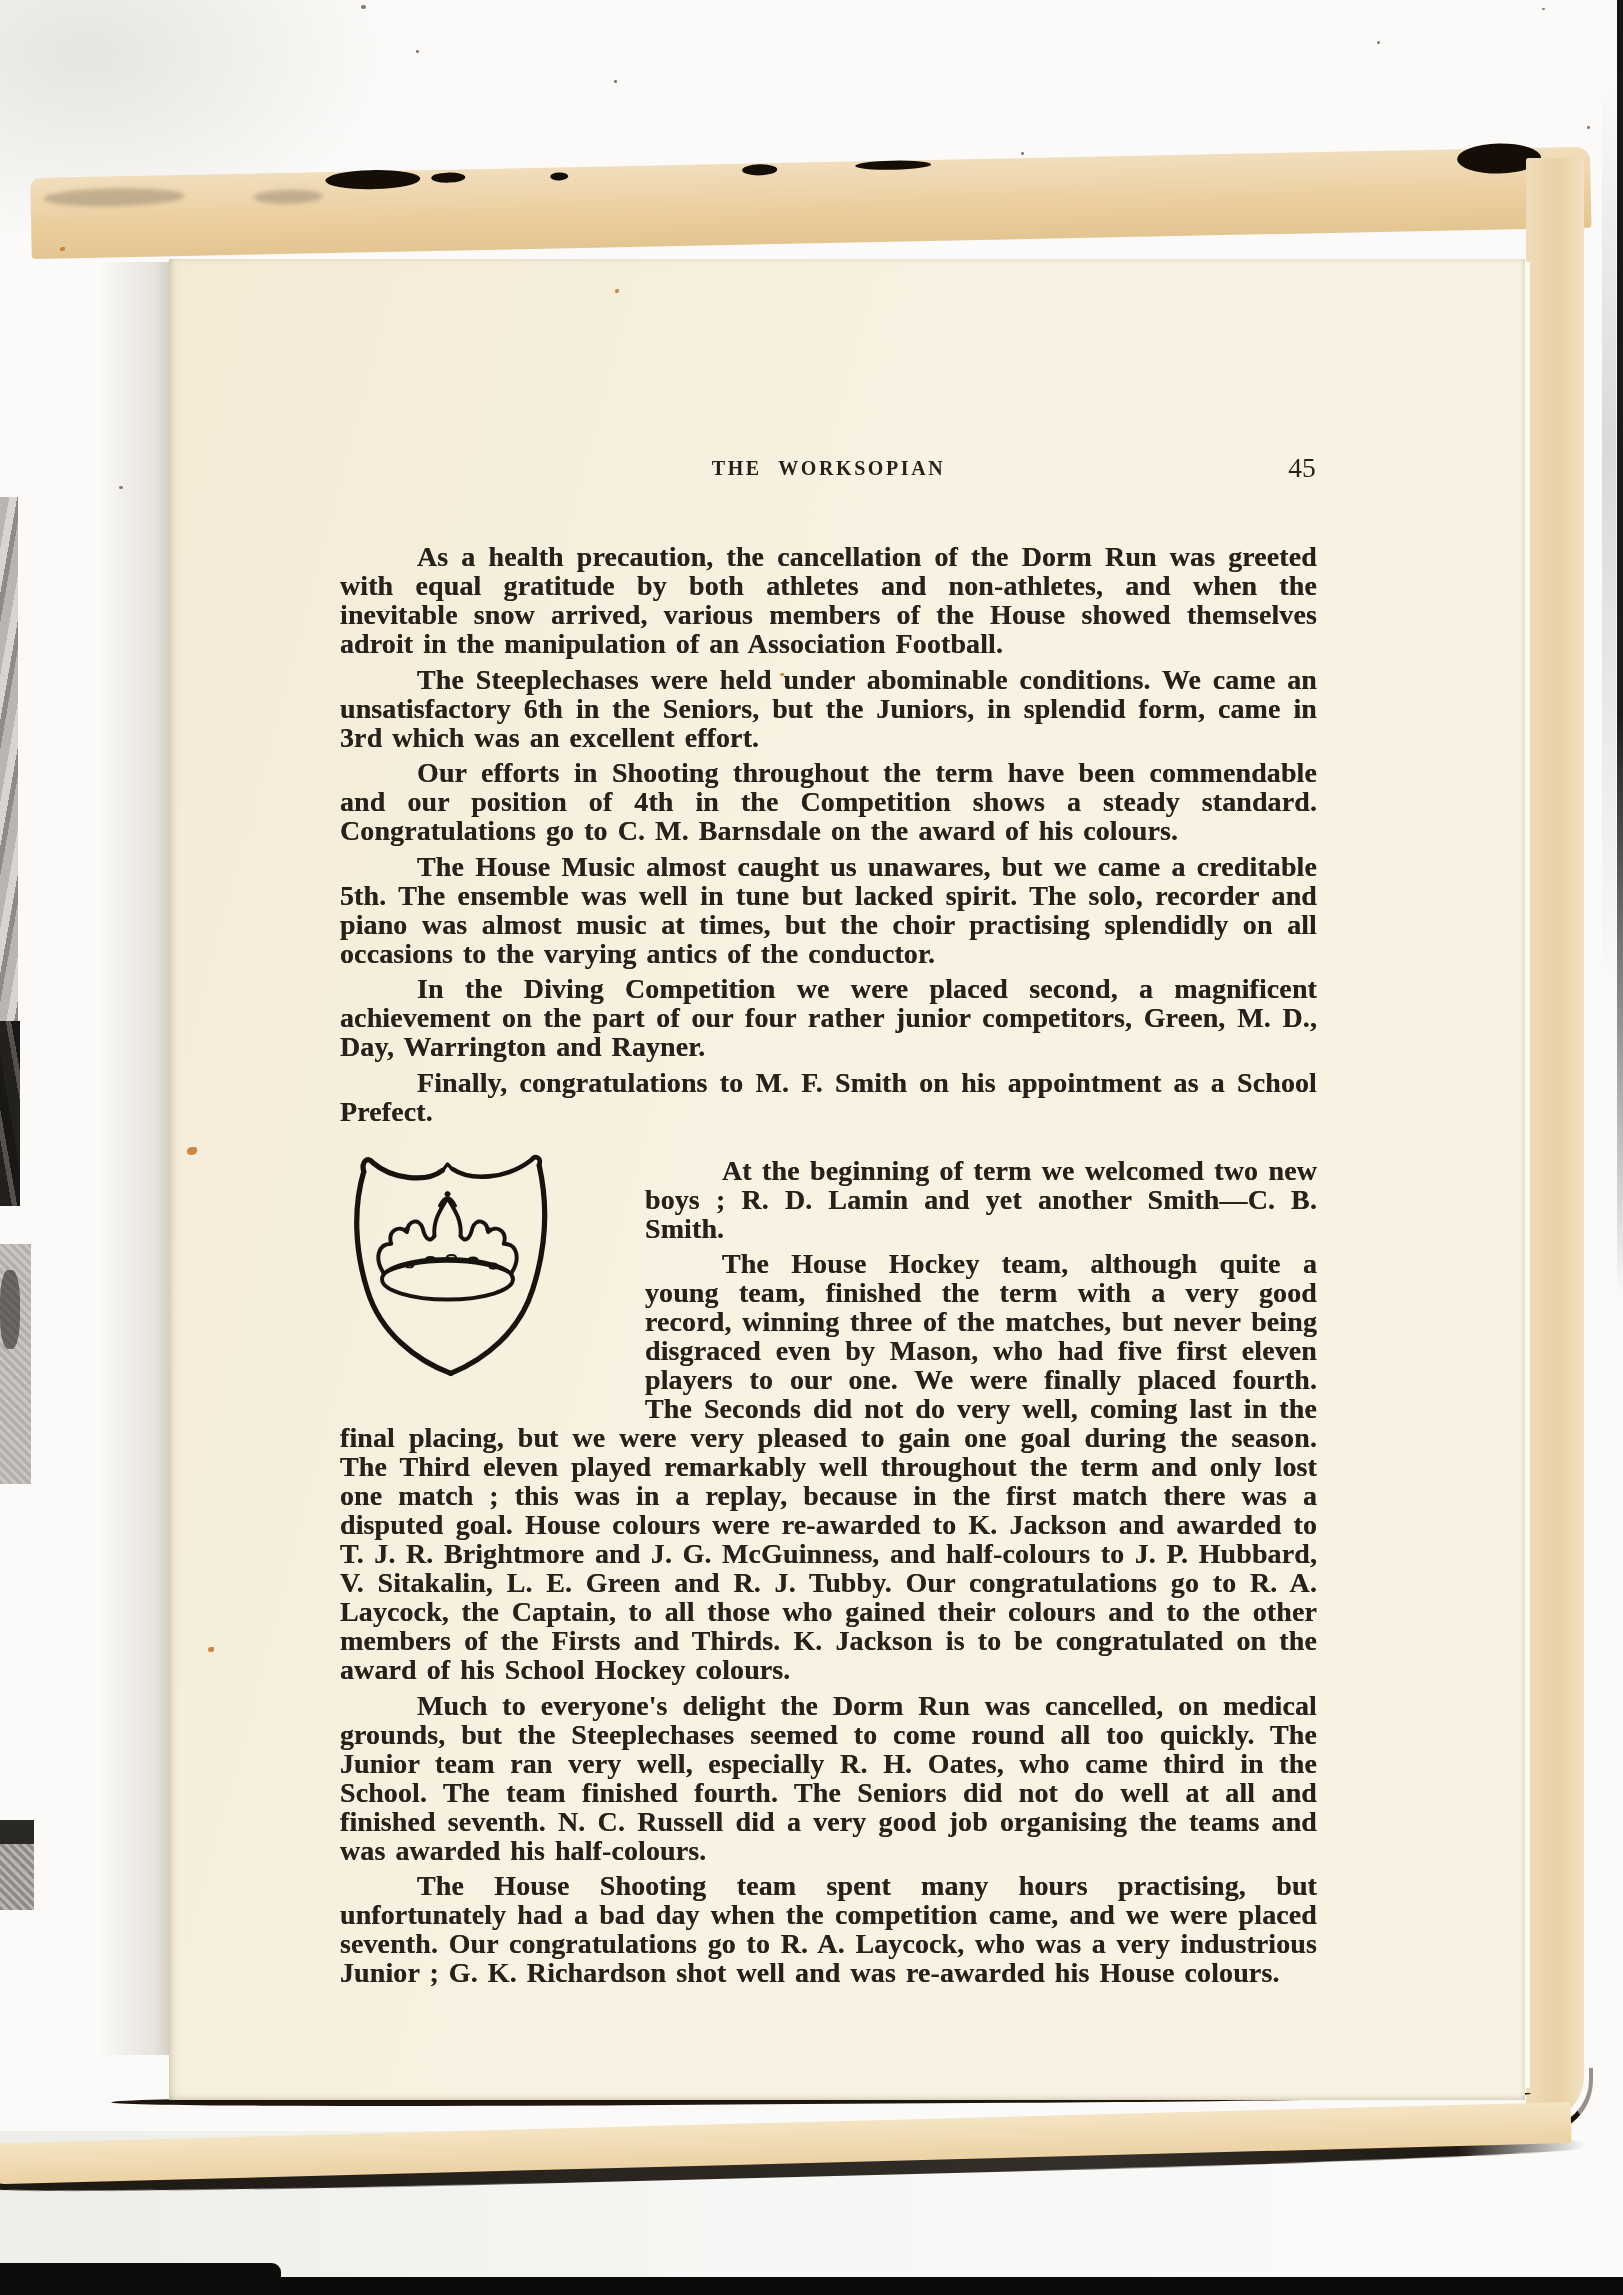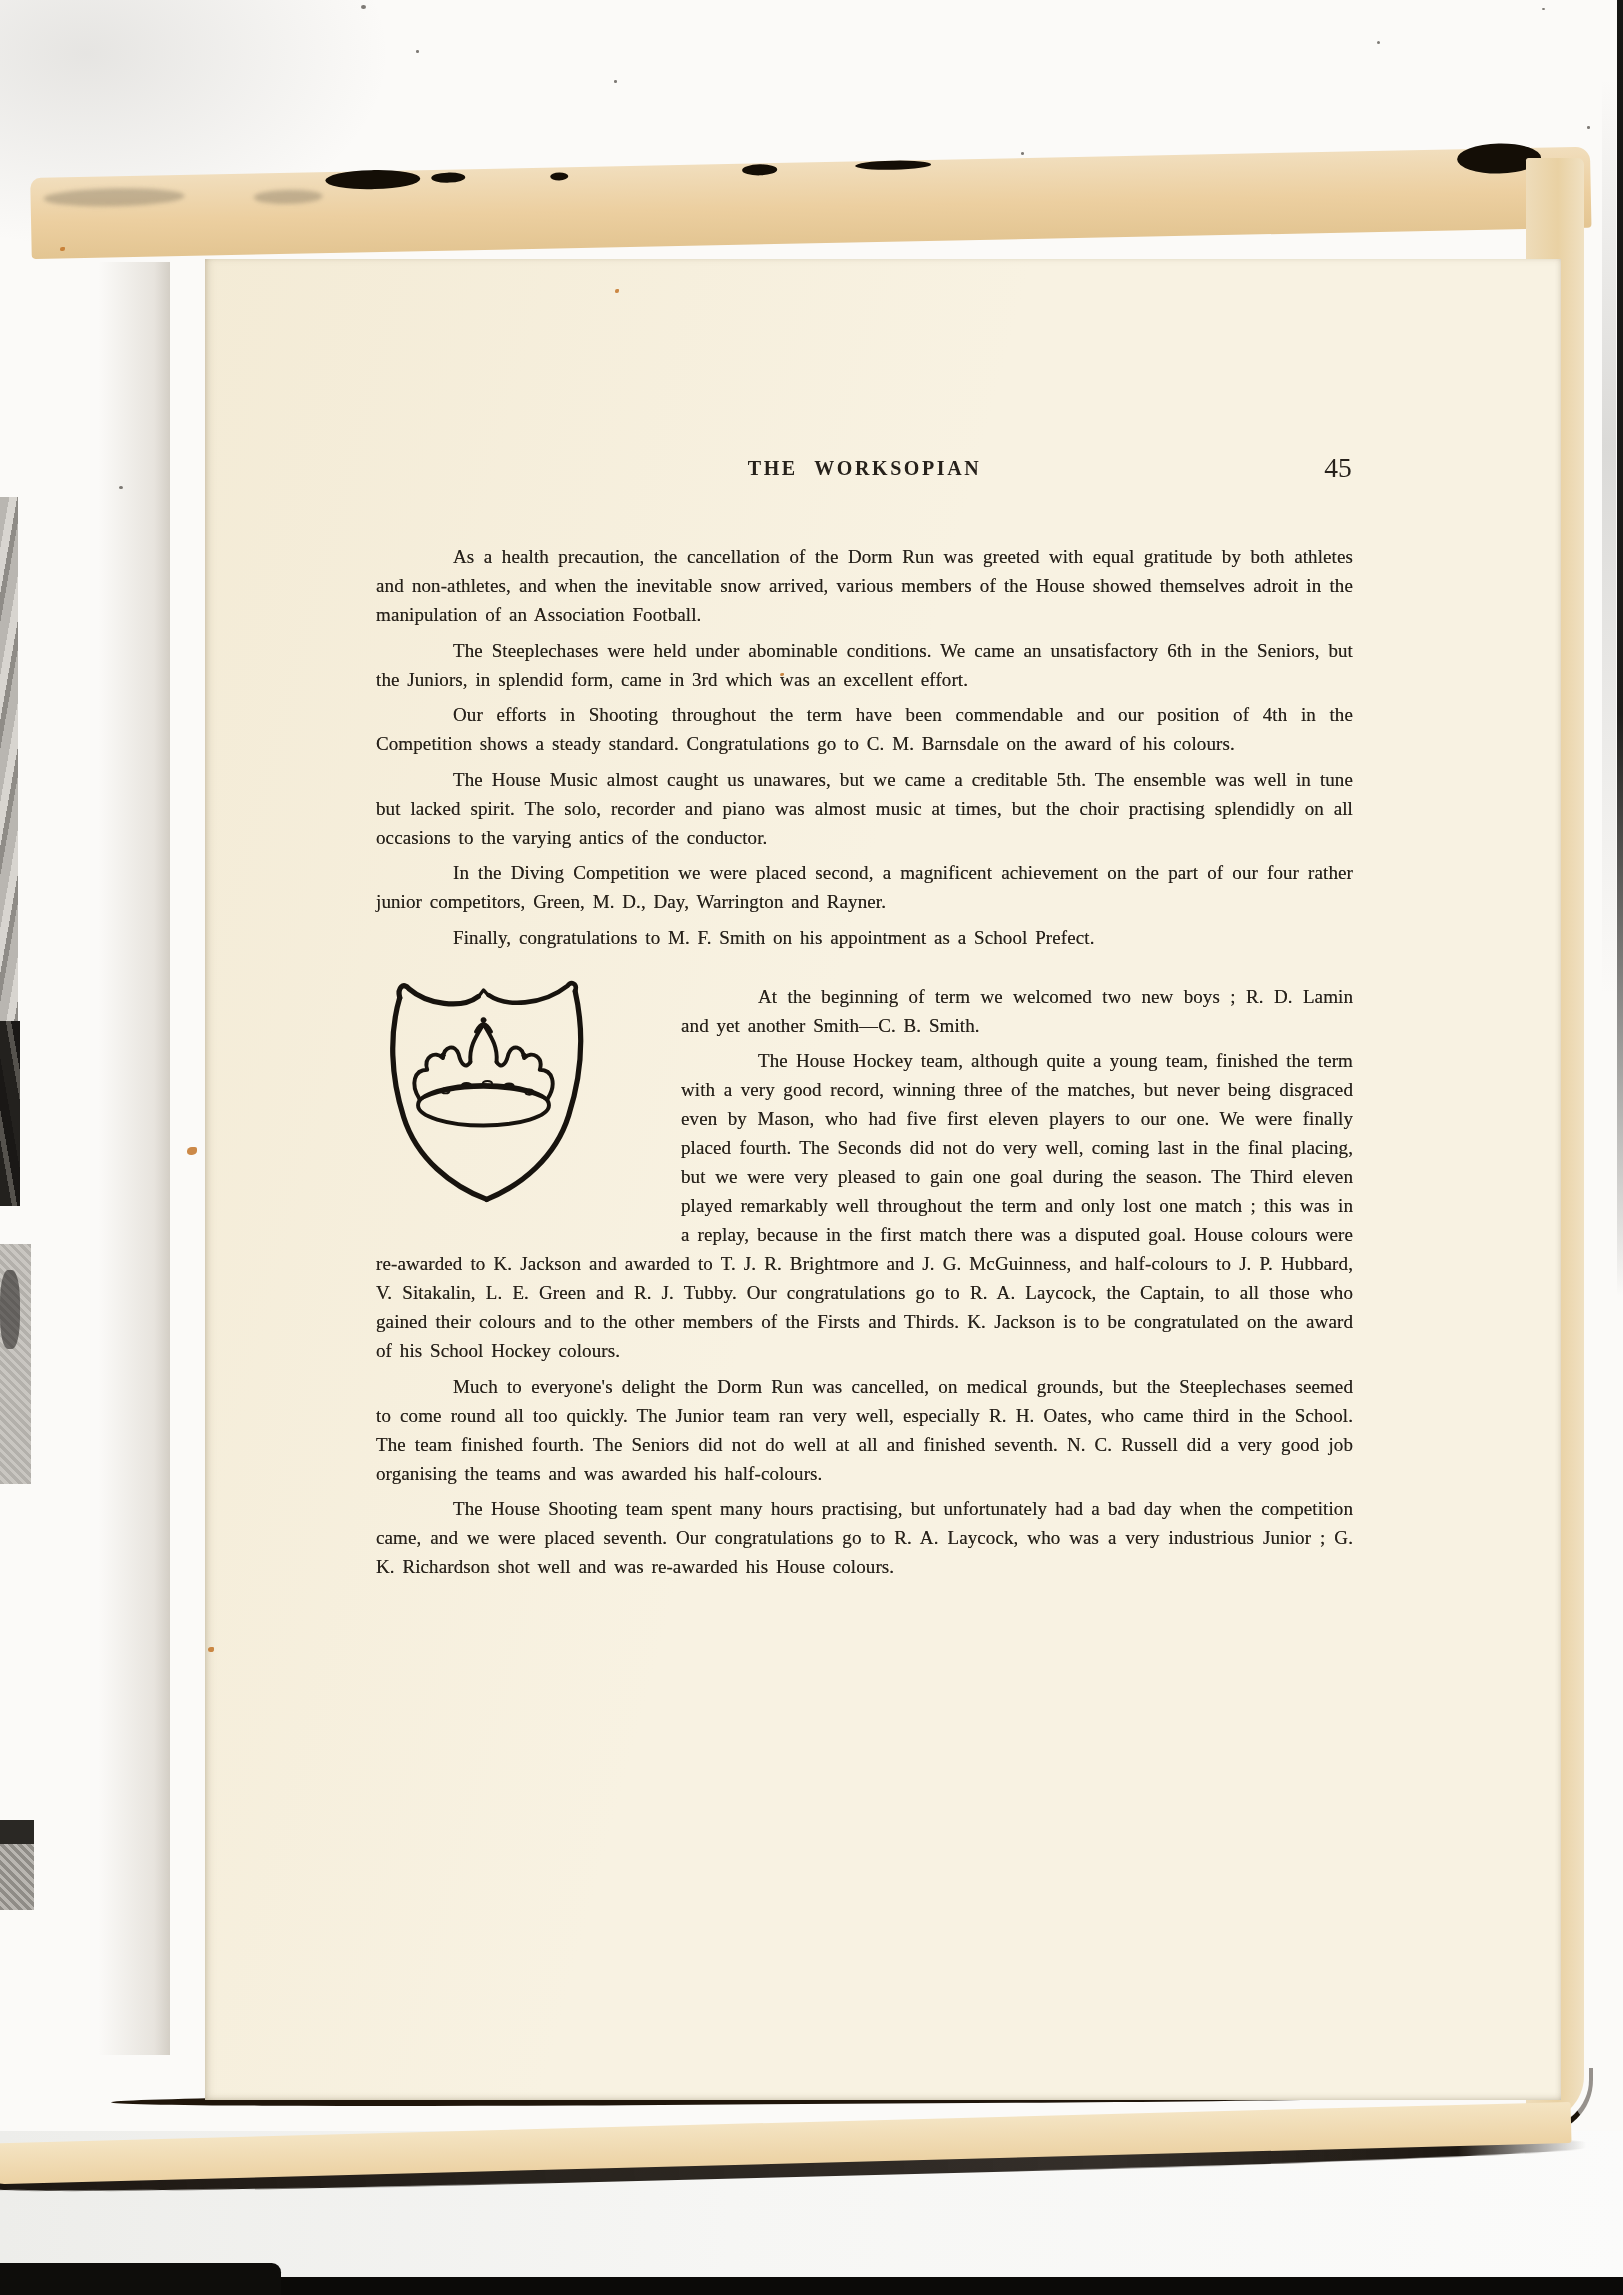--- a/index.html
+++ b/index.html
@@ -69,7 +69,7 @@
     background:linear-gradient(105deg,rgba(233,219,186,.30),rgba(255,253,244,0) 45%),#f8f2e2;
     box-shadow:inset 4.6px 0 10.5px -5.9px rgba(110,92,62,.5),
                inset -3.3px 0 7.9px -4.6px rgba(110,92,62,.30),
-               inset 0 -3.9px 9.2px -5.9px rgba(110,92,62,.35);margin-left:36px;}
+               inset 0 -3.9px 9.2px -5.9px rgba(110,92,62,.35);}
   .content{position:absolute;left:171px;top:198px;width:977px;color:#26211b;}
   .page-header{position:relative;height:30px;margin-bottom:55px;}
   .running-title{position:absolute;left:50%;transform:translateX(-50%);

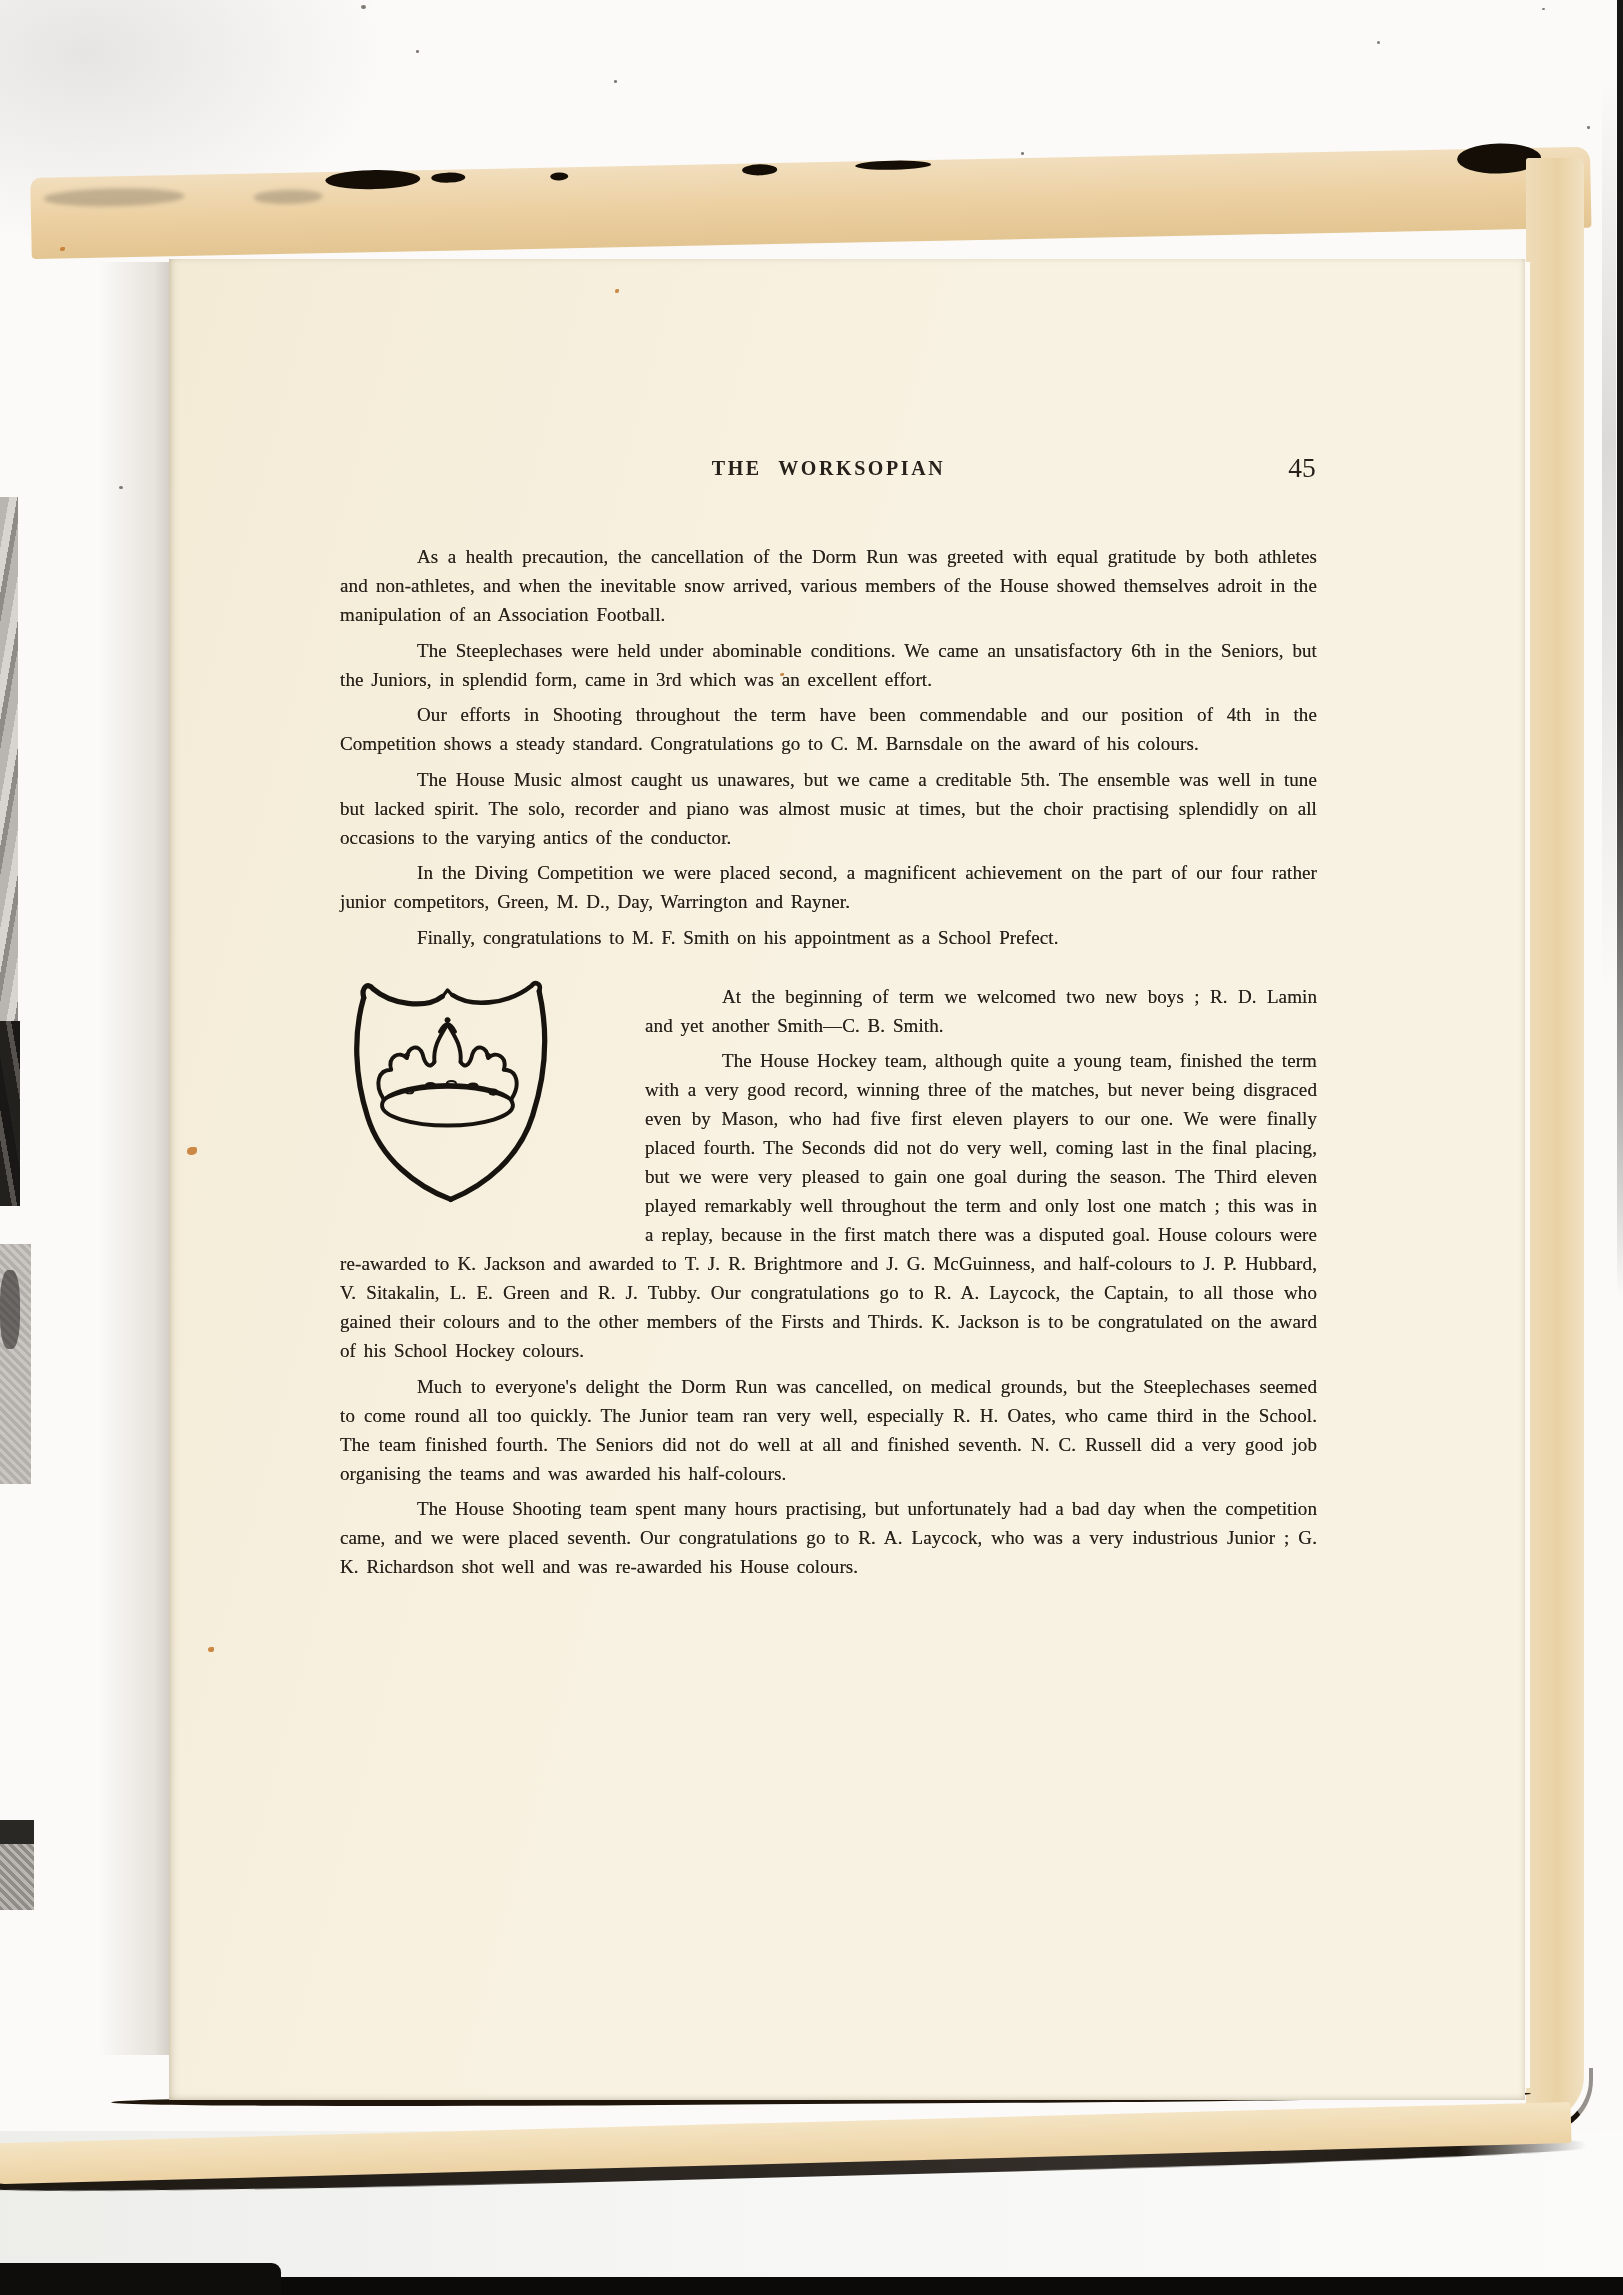--- a/index.html
+++ b/index.html
@@ -75,9 +75,9 @@
   .running-title{position:absolute;left:50%;transform:translateX(-50%);
     font-weight:bold;font-size:20px;letter-spacing:2.6px;word-spacing:9.2px;white-space:nowrap;}
   .page-number{position:absolute;right:1.3px;top:-5.2px;font-size:27.5px;}
-  .bodytext p{margin:0 0 6.5px 0;font-size:19px;line-height:29px;text-align:justify;
+  .bodytext p{margin:0 0 6.5px 0;font-size:28px;line-height:29px;text-align:justify;
     text-indent:77px;word-spacing:2.9px;letter-spacing:0.1px;
-    text-shadow:0 0 0.5px rgba(45,35,22,.65);}
+    text-shadow:0 0 0.5px rgba(45,35,22,.65);font-weight:bold;}
   .talbot-section{margin-top:30px;}
   .talbot-section h2{margin:0 0 23.6px 0;font-size:23.6px;font-weight:bold;text-align:center;
     letter-spacing:1.3px;text-shadow:0 0 0.5px rgba(45,35,22,.65);}

